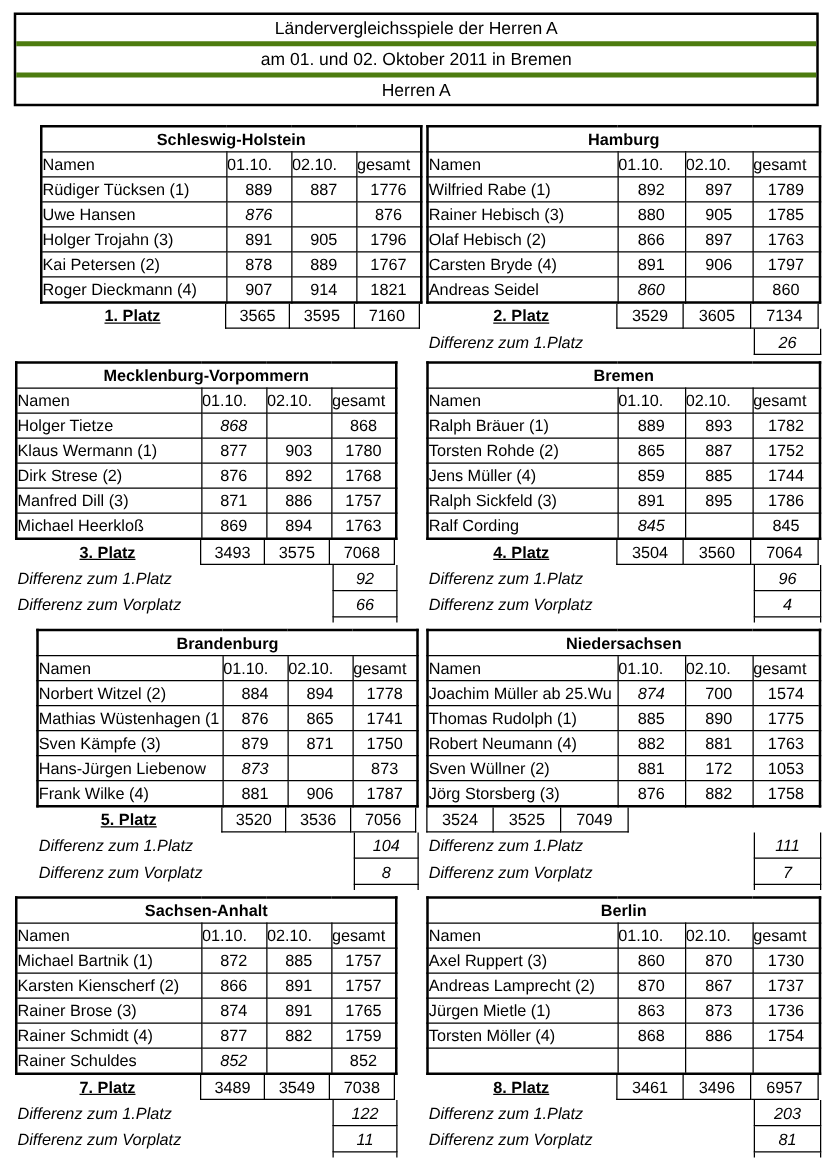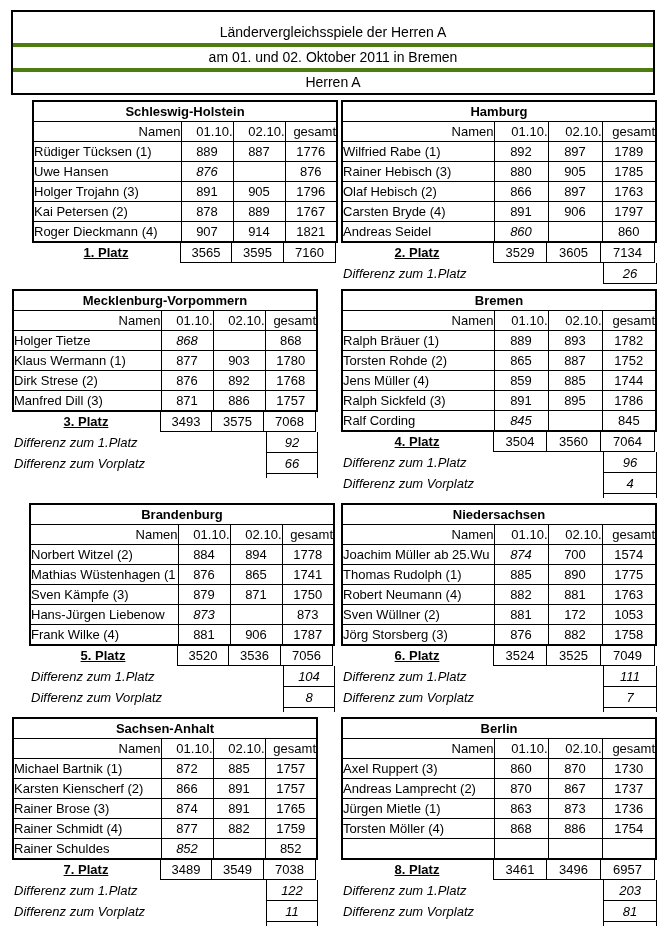--- a/index.html
+++ b/index.html
@@ -26,7 +26,7 @@
     border-top: 4px solid #4d7c0f;
     overflow: hidden; white-space: nowrap;
   }
-  .hrow:first-child { border-top: none; margin-top: 10px; }
+  .hrow:first-child { border-top: none; }
 
   
   .block {

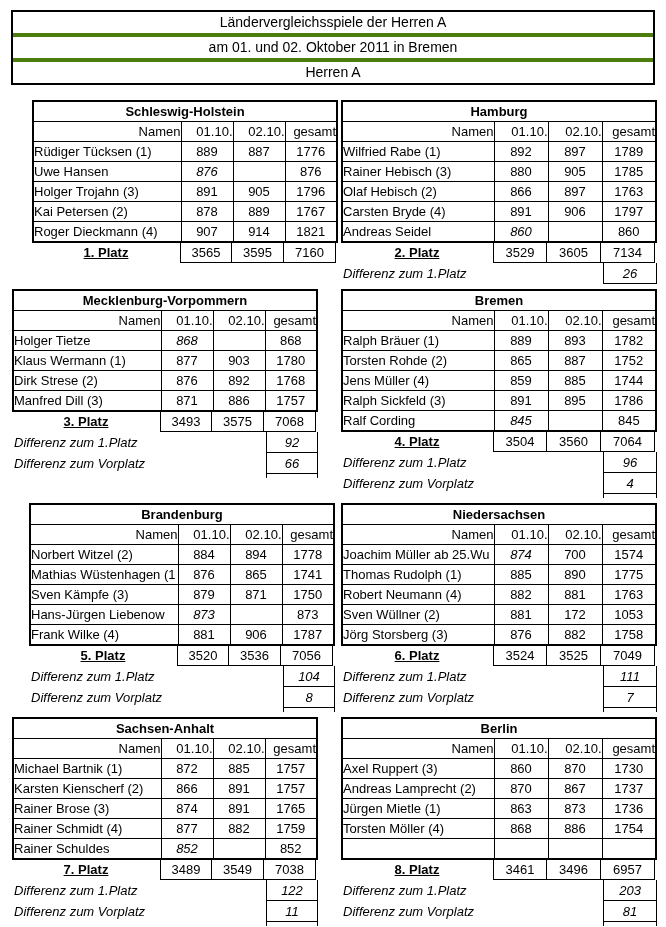--- a/index.html
+++ b/index.html
@@ -59,7 +59,7 @@
     text-align: center;
     height: 20px; line-height: 20px;
   }
-  td.chead { text-align: right; }
+  td.chead { text-align: left; }
   td.name  { text-align: left; padding-left: 3px; }
   td.num   { text-align: center; }
   .italic  { font-style: italic; }

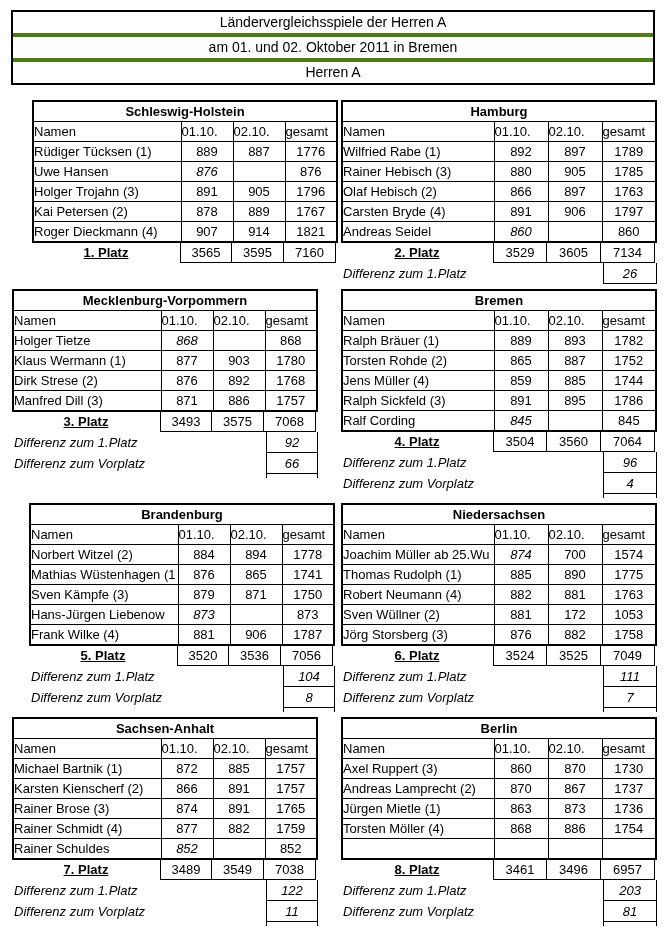--- a/index.html
+++ b/index.html
@@ -277,6 +277,12 @@
         <td class="num">886</td>
         <td class="num">1757</td>
       </tr>
+      <tr class="player-row">
+        <td class="name">Michael Heerkloß</td>
+        <td class="num d1">869</td>
+        <td class="num">894</td>
+        <td class="num">1763</td>
+      </tr>
     </tbody>
     </table>
     <div class="platz-row">

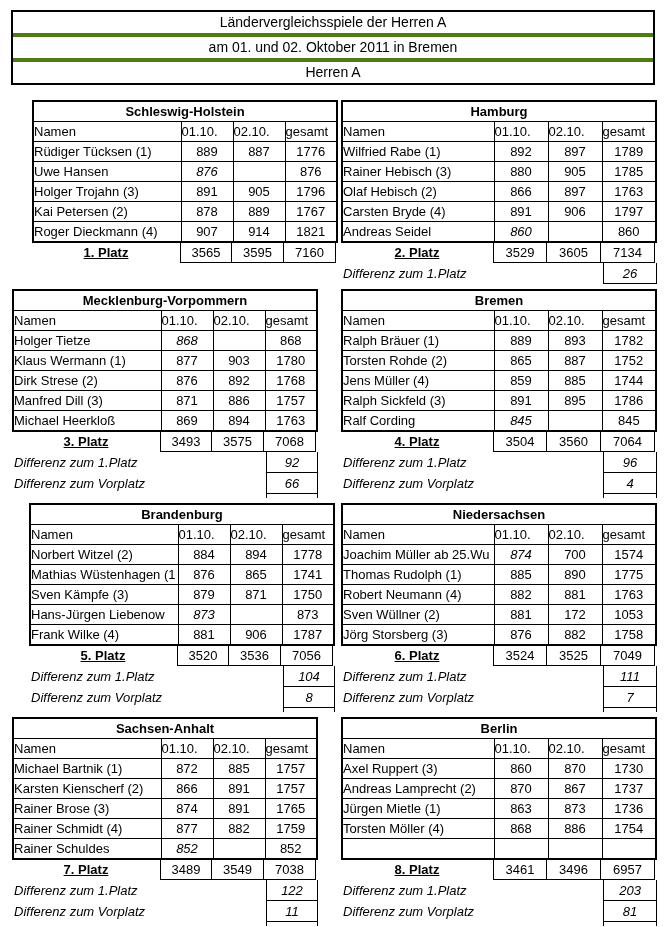--- a/index.html
+++ b/index.html
@@ -487,7 +487,6 @@
     </tbody>
     </table>
     <div class="platz-row">
-      <div class="platz-label">6. Platz</div>
       <div class="platz-cell">3524</div>
       <div class="platz-cell">3525</div>
       <div class="platz-cell">7049</div>

